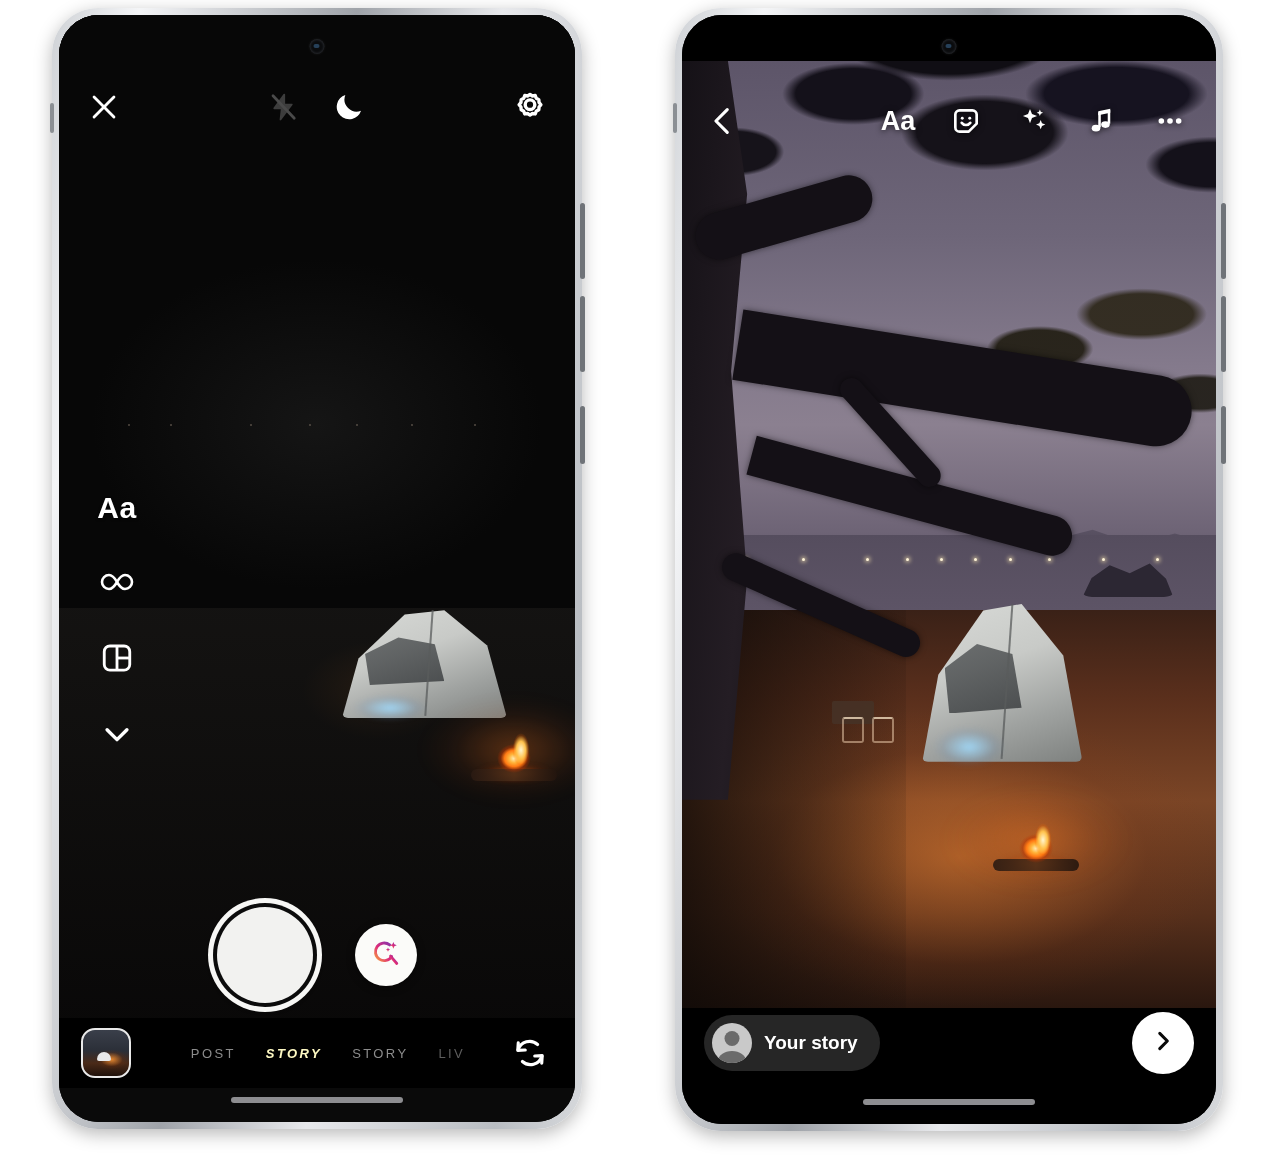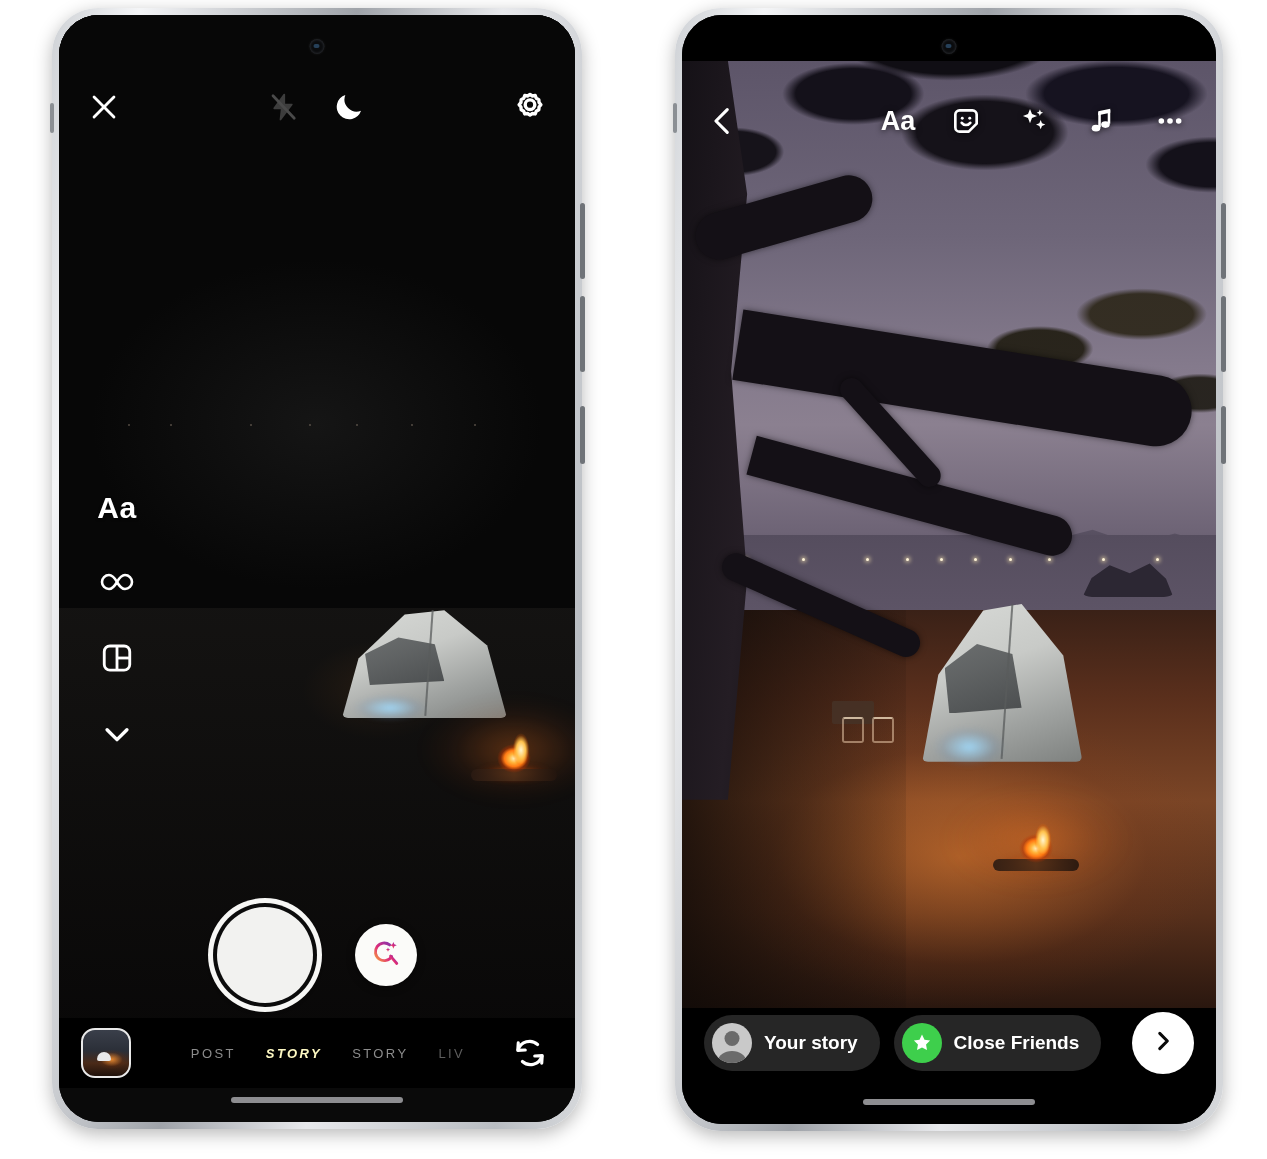--- a/index.html
+++ b/index.html
@@ -298,7 +298,7 @@
   
   .story-bottom {
     position: absolute; left: 0; right: 0; bottom: 44px; height: 74px; z-index: 30;
-    display: flex; align-items: center; padding: 0 22px; gap: 14px;
+    display: flex; align-items: center; padding: 0 22px; 
   }
   .pill {
     display: flex; align-items: center; gap: 12px;

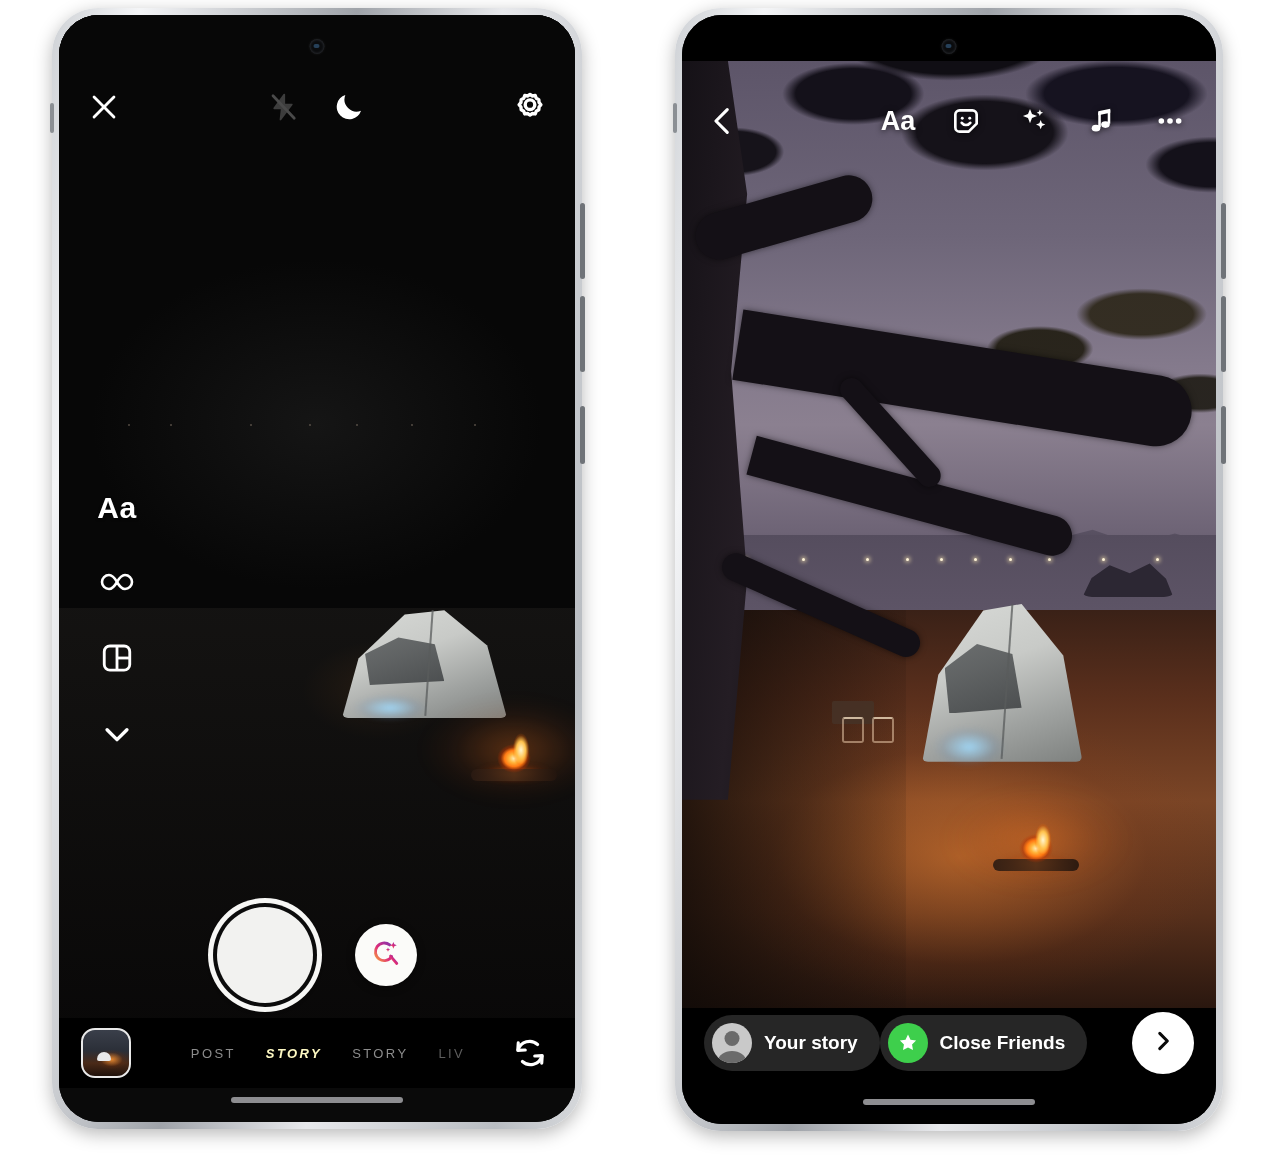--- a/index.html
+++ b/index.html
@@ -581,14 +581,6 @@
             <span class="avatar"></span>
             <span class="label">Your story</span>
           </div>
-          <div class="pill">
-            <span class="cf-badge">
-              <svg width="24" height="24" viewBox="0 0 24 24" fill="#ffffff">
-                <path d="M12 3.6l2.5 5.1 5.6.8-4.05 3.95.95 5.55L12 16.4l-5 2.6.95-5.55L3.9 9.5l5.6-.8z"></path>
-              </svg>
-            </span>
-            <span class="label">Close Friends</span>
-          </div>
           <div class="next-btn">
             <span>
               <svg width="26" height="26" viewBox="0 0 24 24" fill="none" stroke="#0a0a0a" stroke-width="2.8" stroke-linecap="round" stroke-linejoin="round">

